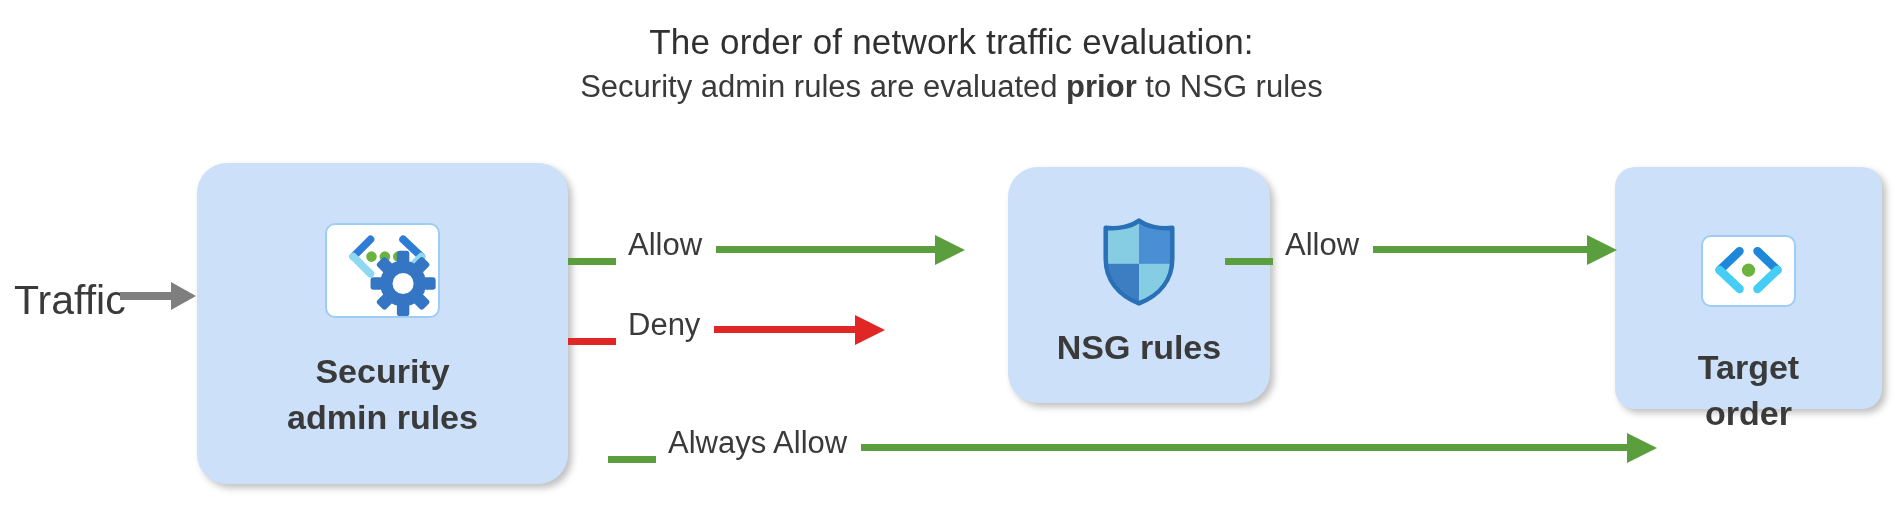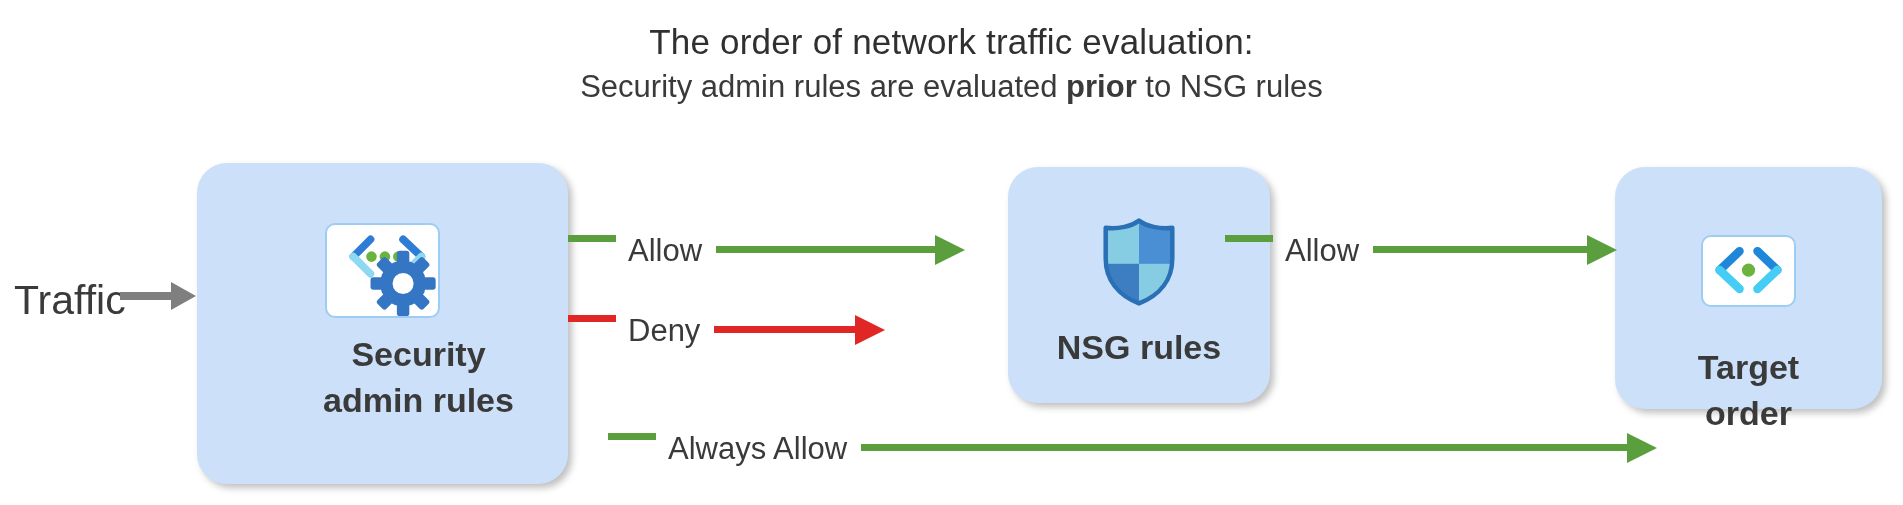--- a/index.html
+++ b/index.html
@@ -51,7 +51,7 @@
   #label-target{top:177px;}
   
   .edge{
-    position:absolute;display:flex;align-items:flex-start;height:30px;
+    position:absolute;display:flex;align-items:flex-end;height:30px;
   }
   .edge.green{color:var(--green);}
   .edge.red{color:var(--red);}

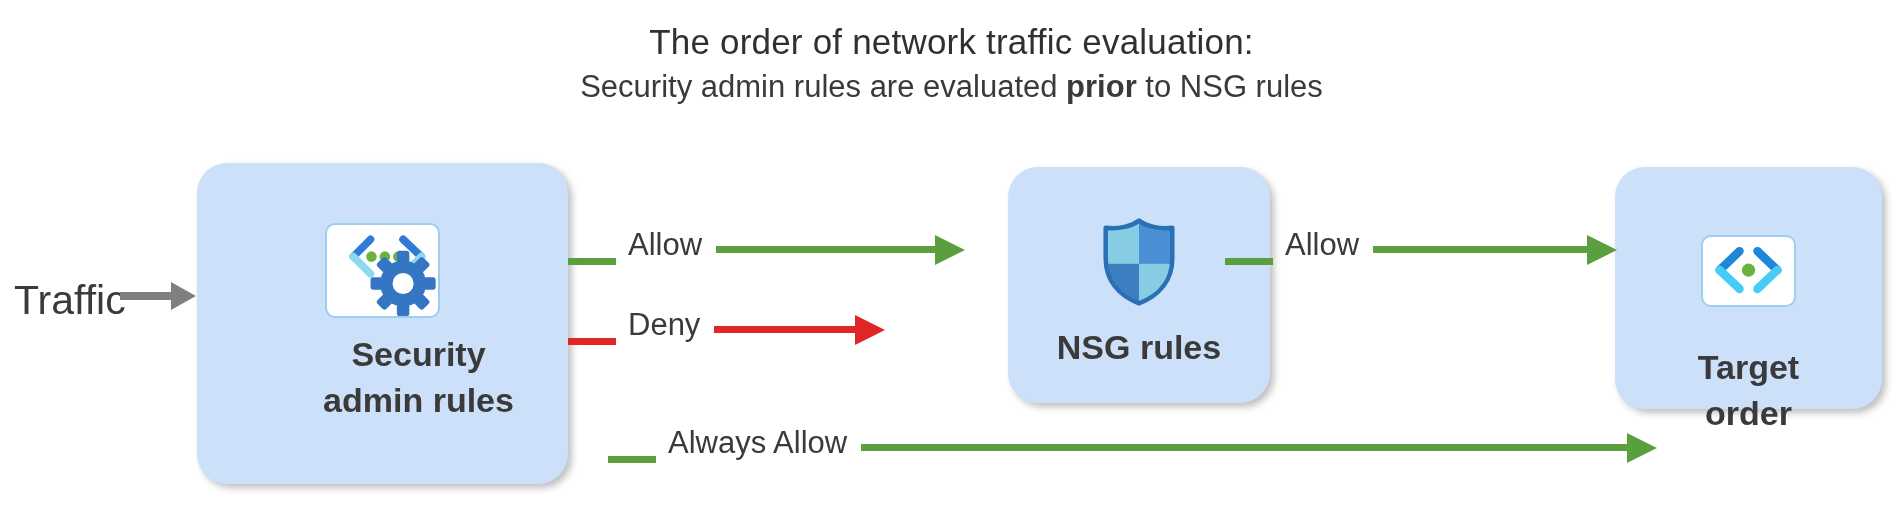--- a/index.html
+++ b/index.html
@@ -46,7 +46,7 @@
     text-align:center;font-size:34px;font-weight:700;
     color:var(--text-dark);line-height:46px;
   }
-  #label-security{top:168px;margin-left:36px;}
+  #label-security{top:185px;}
   #label-nsg{top:157px;}
   #label-target{top:177px;}
   

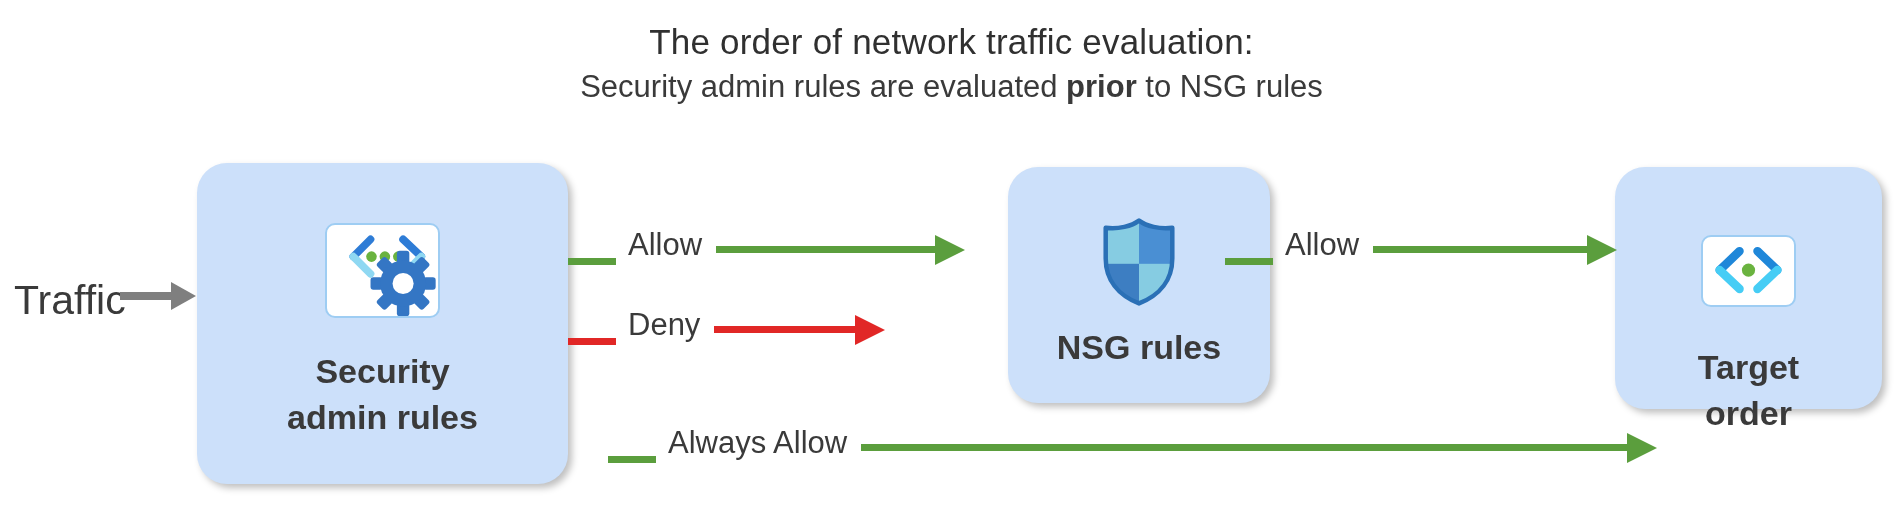--- a/index.html
+++ b/index.html
@@ -29,7 +29,7 @@
   }
   #node-security{left:197px;top:163px;width:371px;height:321px;}
   #node-nsg{left:965px;top:167px;width:262px;height:236px;margin-left:43px;}
-  #node-target{left:1615px;top:167px;width:267px;height:242px;}
+  #node-target{left:1615px;top:167px;width:267px;height:242px;border-radius:20px;}
   .icon-tile{
     position:absolute;
     background:#fff;

